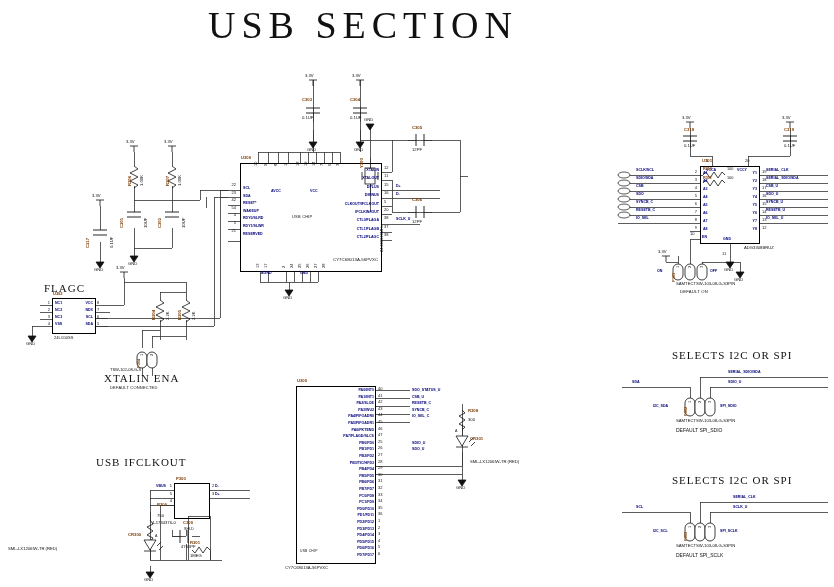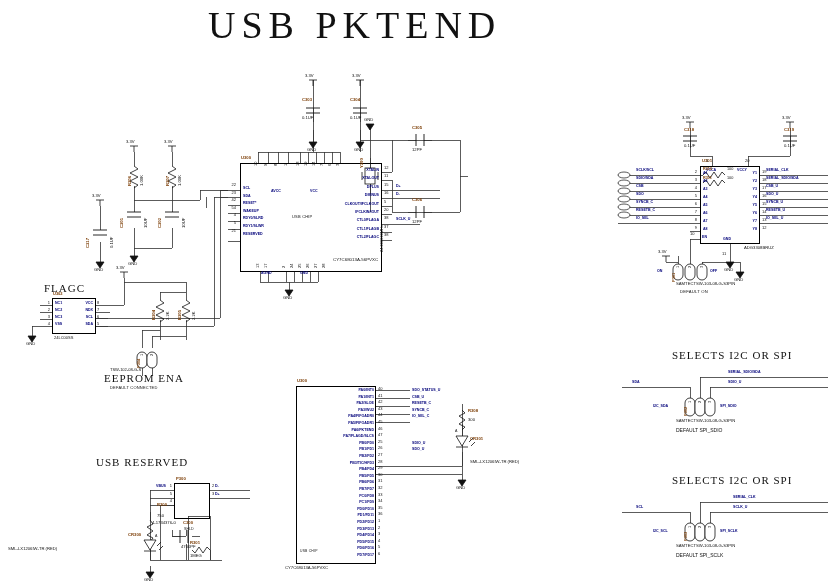--- a/index.html
+++ b/index.html
@@ -25,7 +25,7 @@
 
 <div id="sheet">
 
-  <div class="t title" style="left:208px;top:6px;">USB PKTEND</div>
+  <div class="t title" style="left:208px;top:6px;">USB SECTION</div>
 
   <svg width="834" height="587">
     <g stroke="#333" stroke-width="0.8" fill="none" shape-rendering="crispEdges">

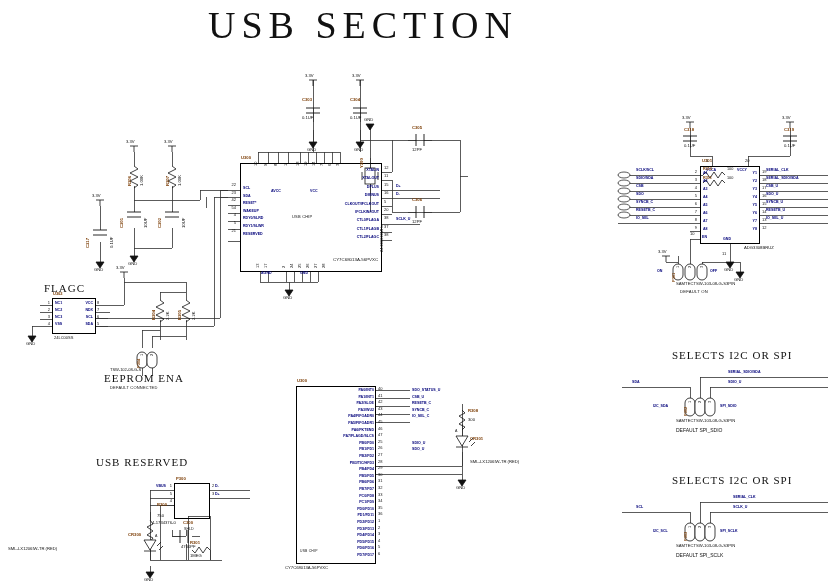--- a/index.html
+++ b/index.html
@@ -411,7 +411,7 @@
   <div class="t net" style="left:215px;top:493px;">D+</div>
   <div class="t pn" style="left:184px;top:528px;font-size:3.6px;">SHLD</div>
 
-  <div class="t hdr" style="left:104px;top:373px;font-size:11px;">EEPROM ENA</div>
+  <div class="t hdr" style="left:104px;top:373px;font-size:11px;">XTALIN ENA</div>
   <div class="t sub" style="left:110px;top:386px;font-size:4px;">DEFAULT CONNECTED</div>
   <div class="t pn" style="left:110px;top:368px;font-size:4px;">TSW-102-08-G-S</div>
   <div class="t ref vrot" style="left:137px;top:368px;font-size:4px;">P304</div>

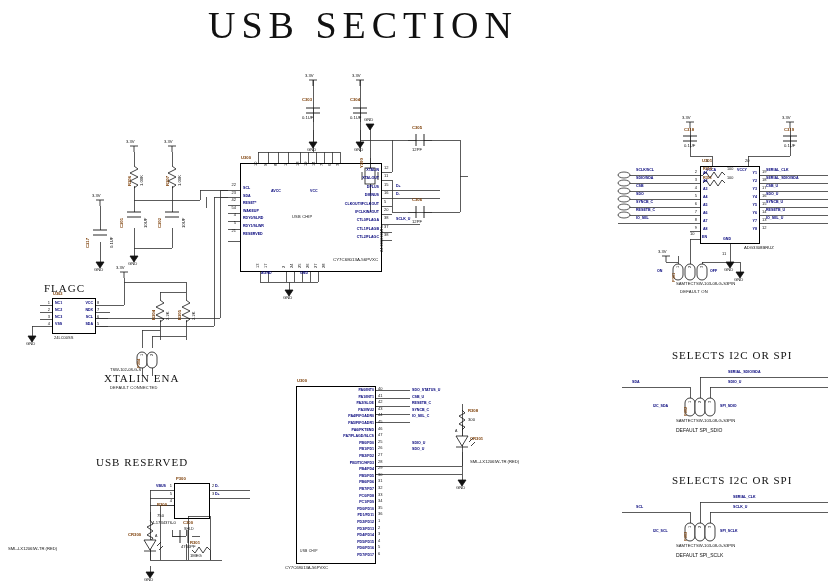--- a/index.html
+++ b/index.html
@@ -403,7 +403,7 @@
   <div class="t pn" style="left:54px;top:336px;font-size:4px;">24LC00SS</div>
 
   <div class="box" style="left:174px;top:483px;width:36px;height:36px;"></div>
-  <div class="t hdr" style="left:96px;top:457px;font-size:11px;">USB RESERVED</div>
+  <div class="t hdr" style="left:96px;top:457px;font-size:11px;">USB IFCLKOUT</div>
   <div class="t ref" style="left:176px;top:477px;font-size:4.2px;">P300</div>
   <div class="t pn" style="left:152px;top:521px;font-size:4.2px;">4-1734376-0</div>
   <div class="t net" style="left:156px;top:485px;">VBUS</div>

